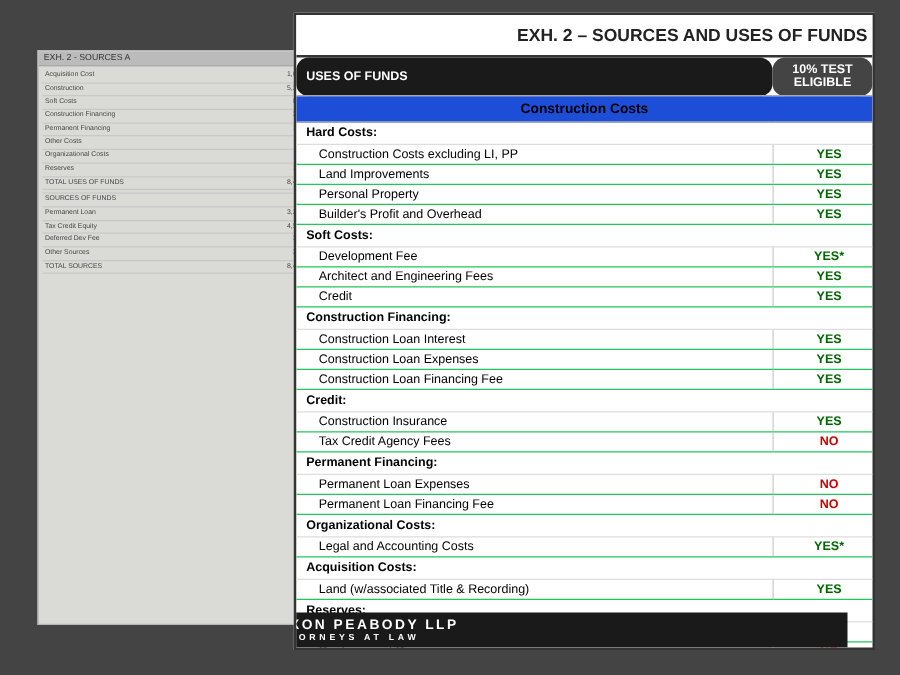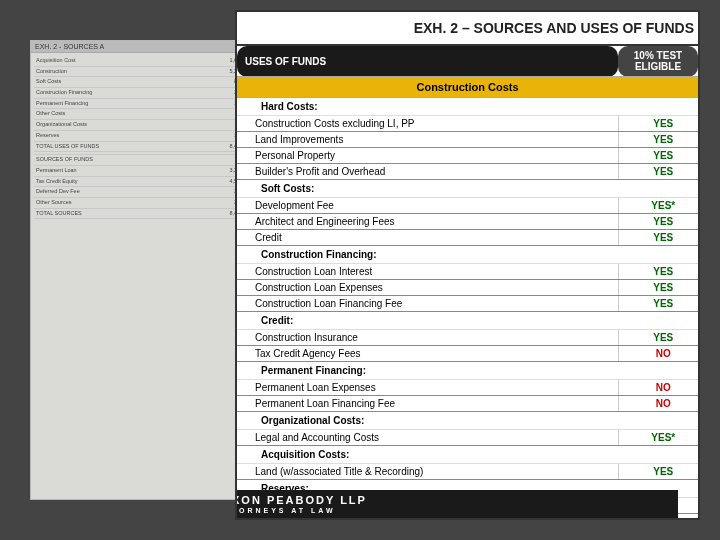--- a/index.html
+++ b/index.html
@@ -105,7 +105,7 @@
     }
 
     .section-header td {
-      background: #eab308;
+      background: #1d4ed8;
       text-align: center;
       font-weight: bold;
       font-size: 11px;

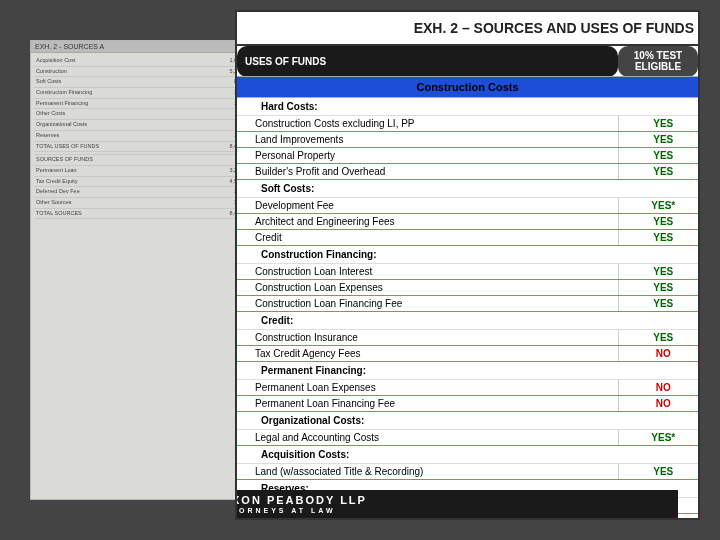--- a/index.html
+++ b/index.html
@@ -116,7 +116,7 @@
 
     .subsection-header td {
       font-weight: bold;
-      padding: 3px 24px;
+      padding: 3px 8px;
       font-size: 10px;
       border-bottom: 1px solid #ddd;
       margin-left: 28px;

